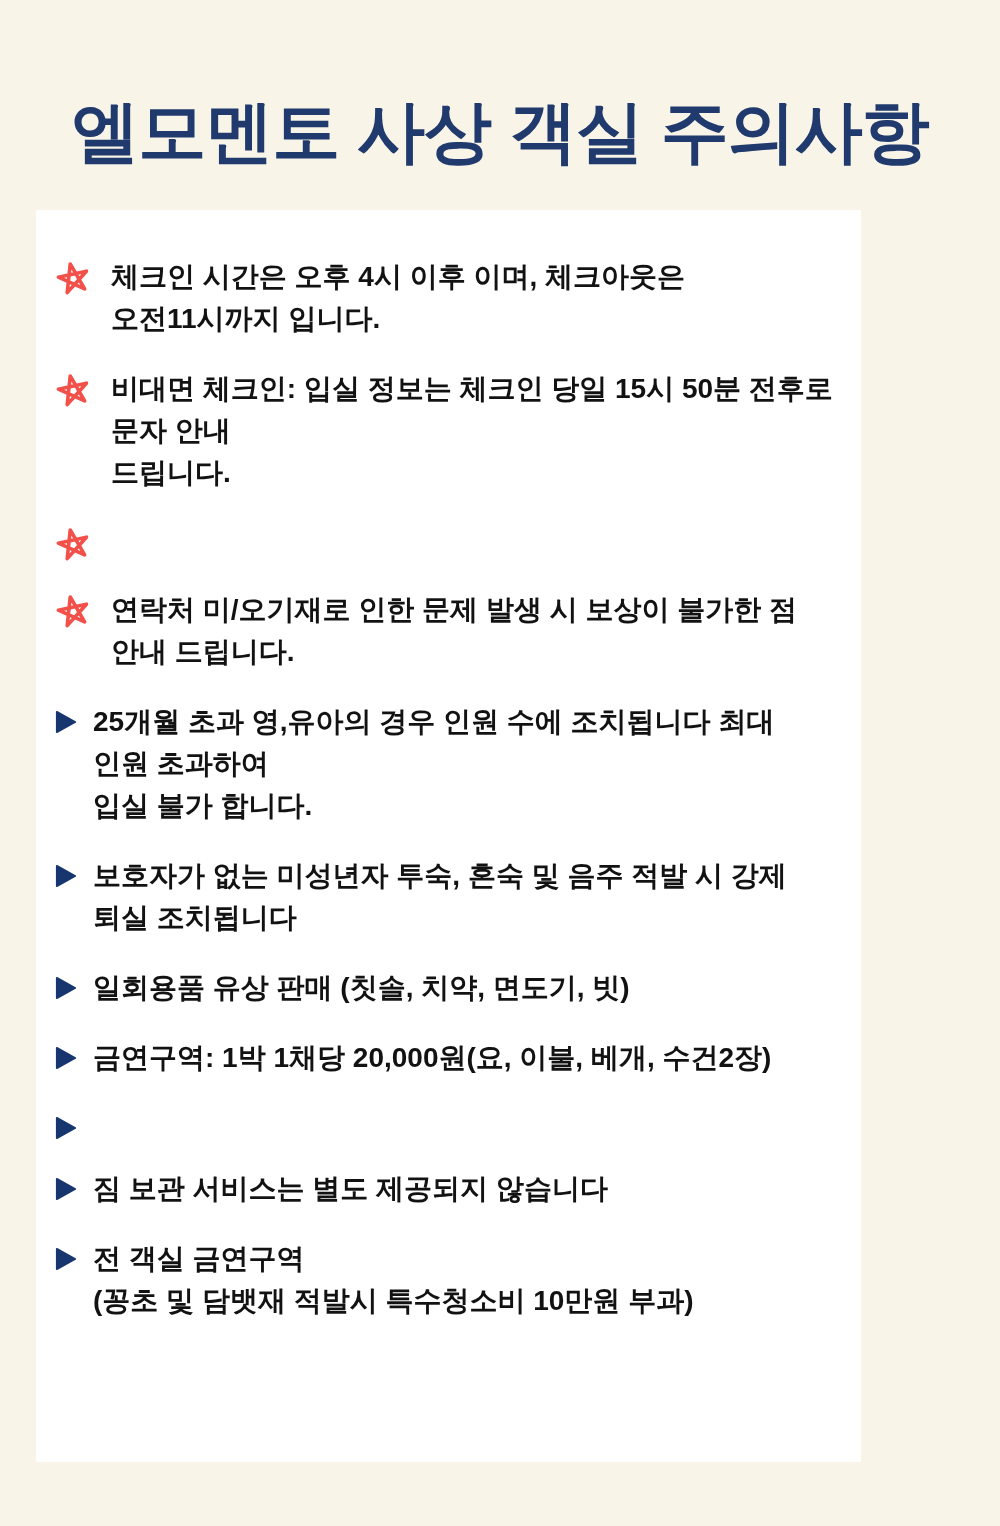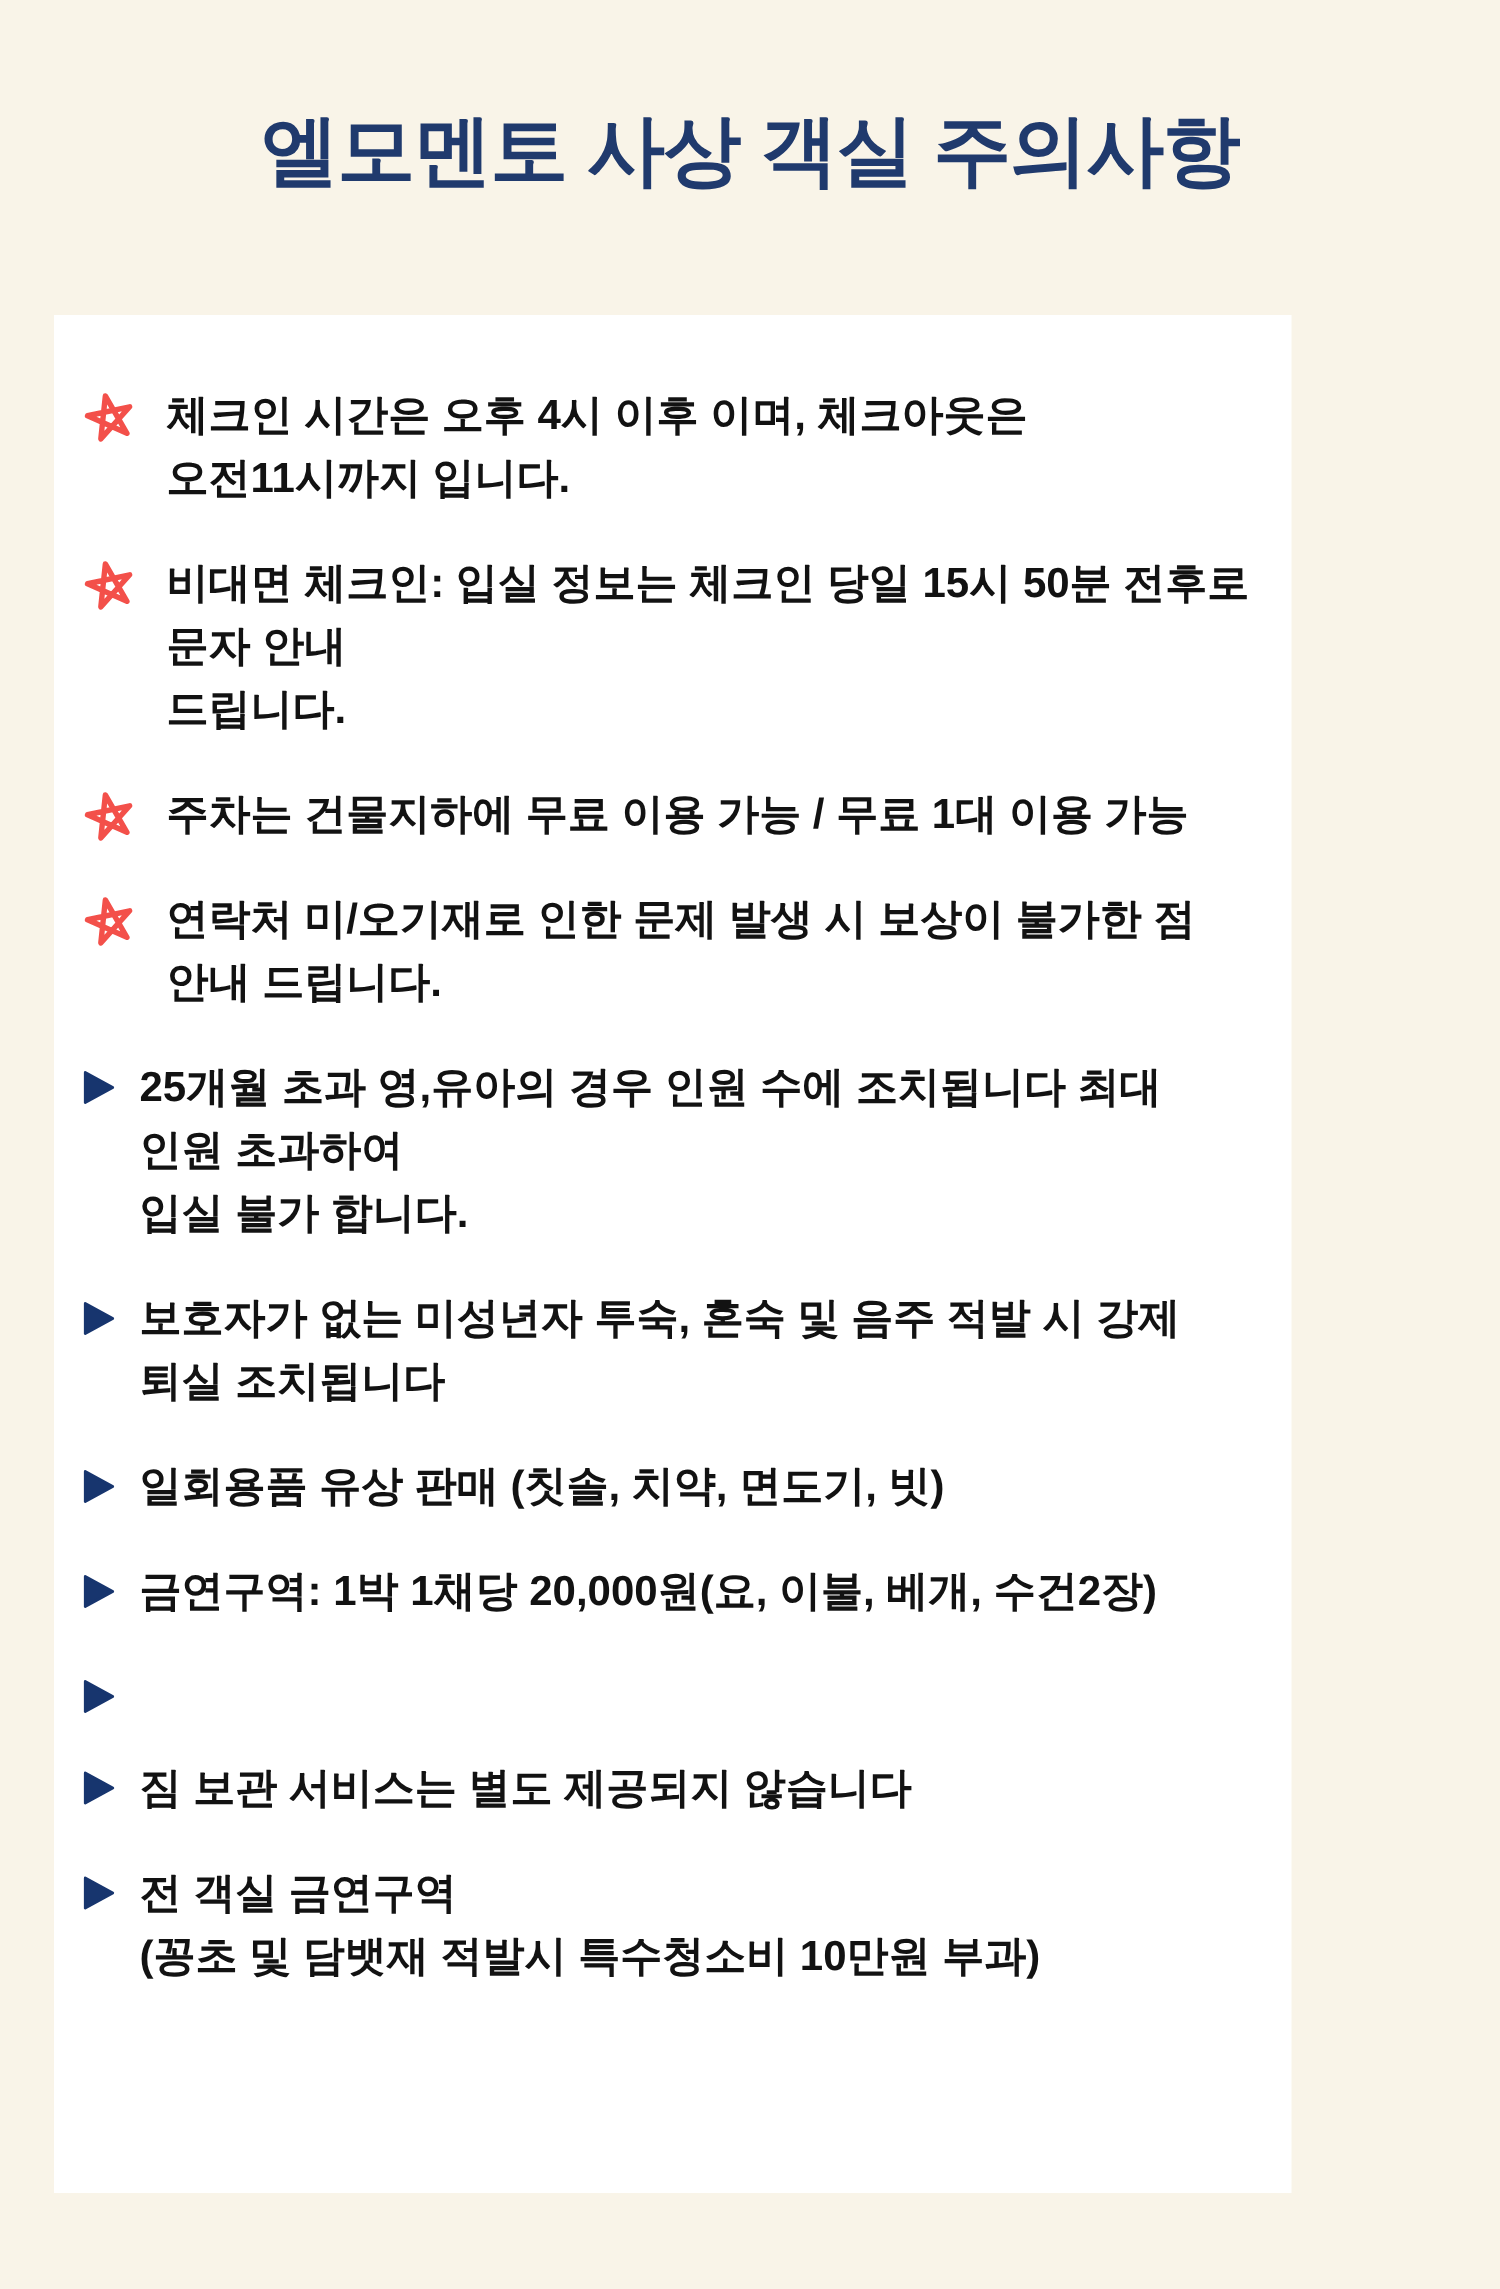--- a/index.html
+++ b/index.html
@@ -20,9 +20,9 @@
     position:relative;
   }
   .title{
-    padding-top:72px;
+    padding-top:92px;
     text-align:center;
-    font-size:52px;
+    font-size:68px;
     font-weight:800;
     letter-spacing:-1px;
     color:var(--title);

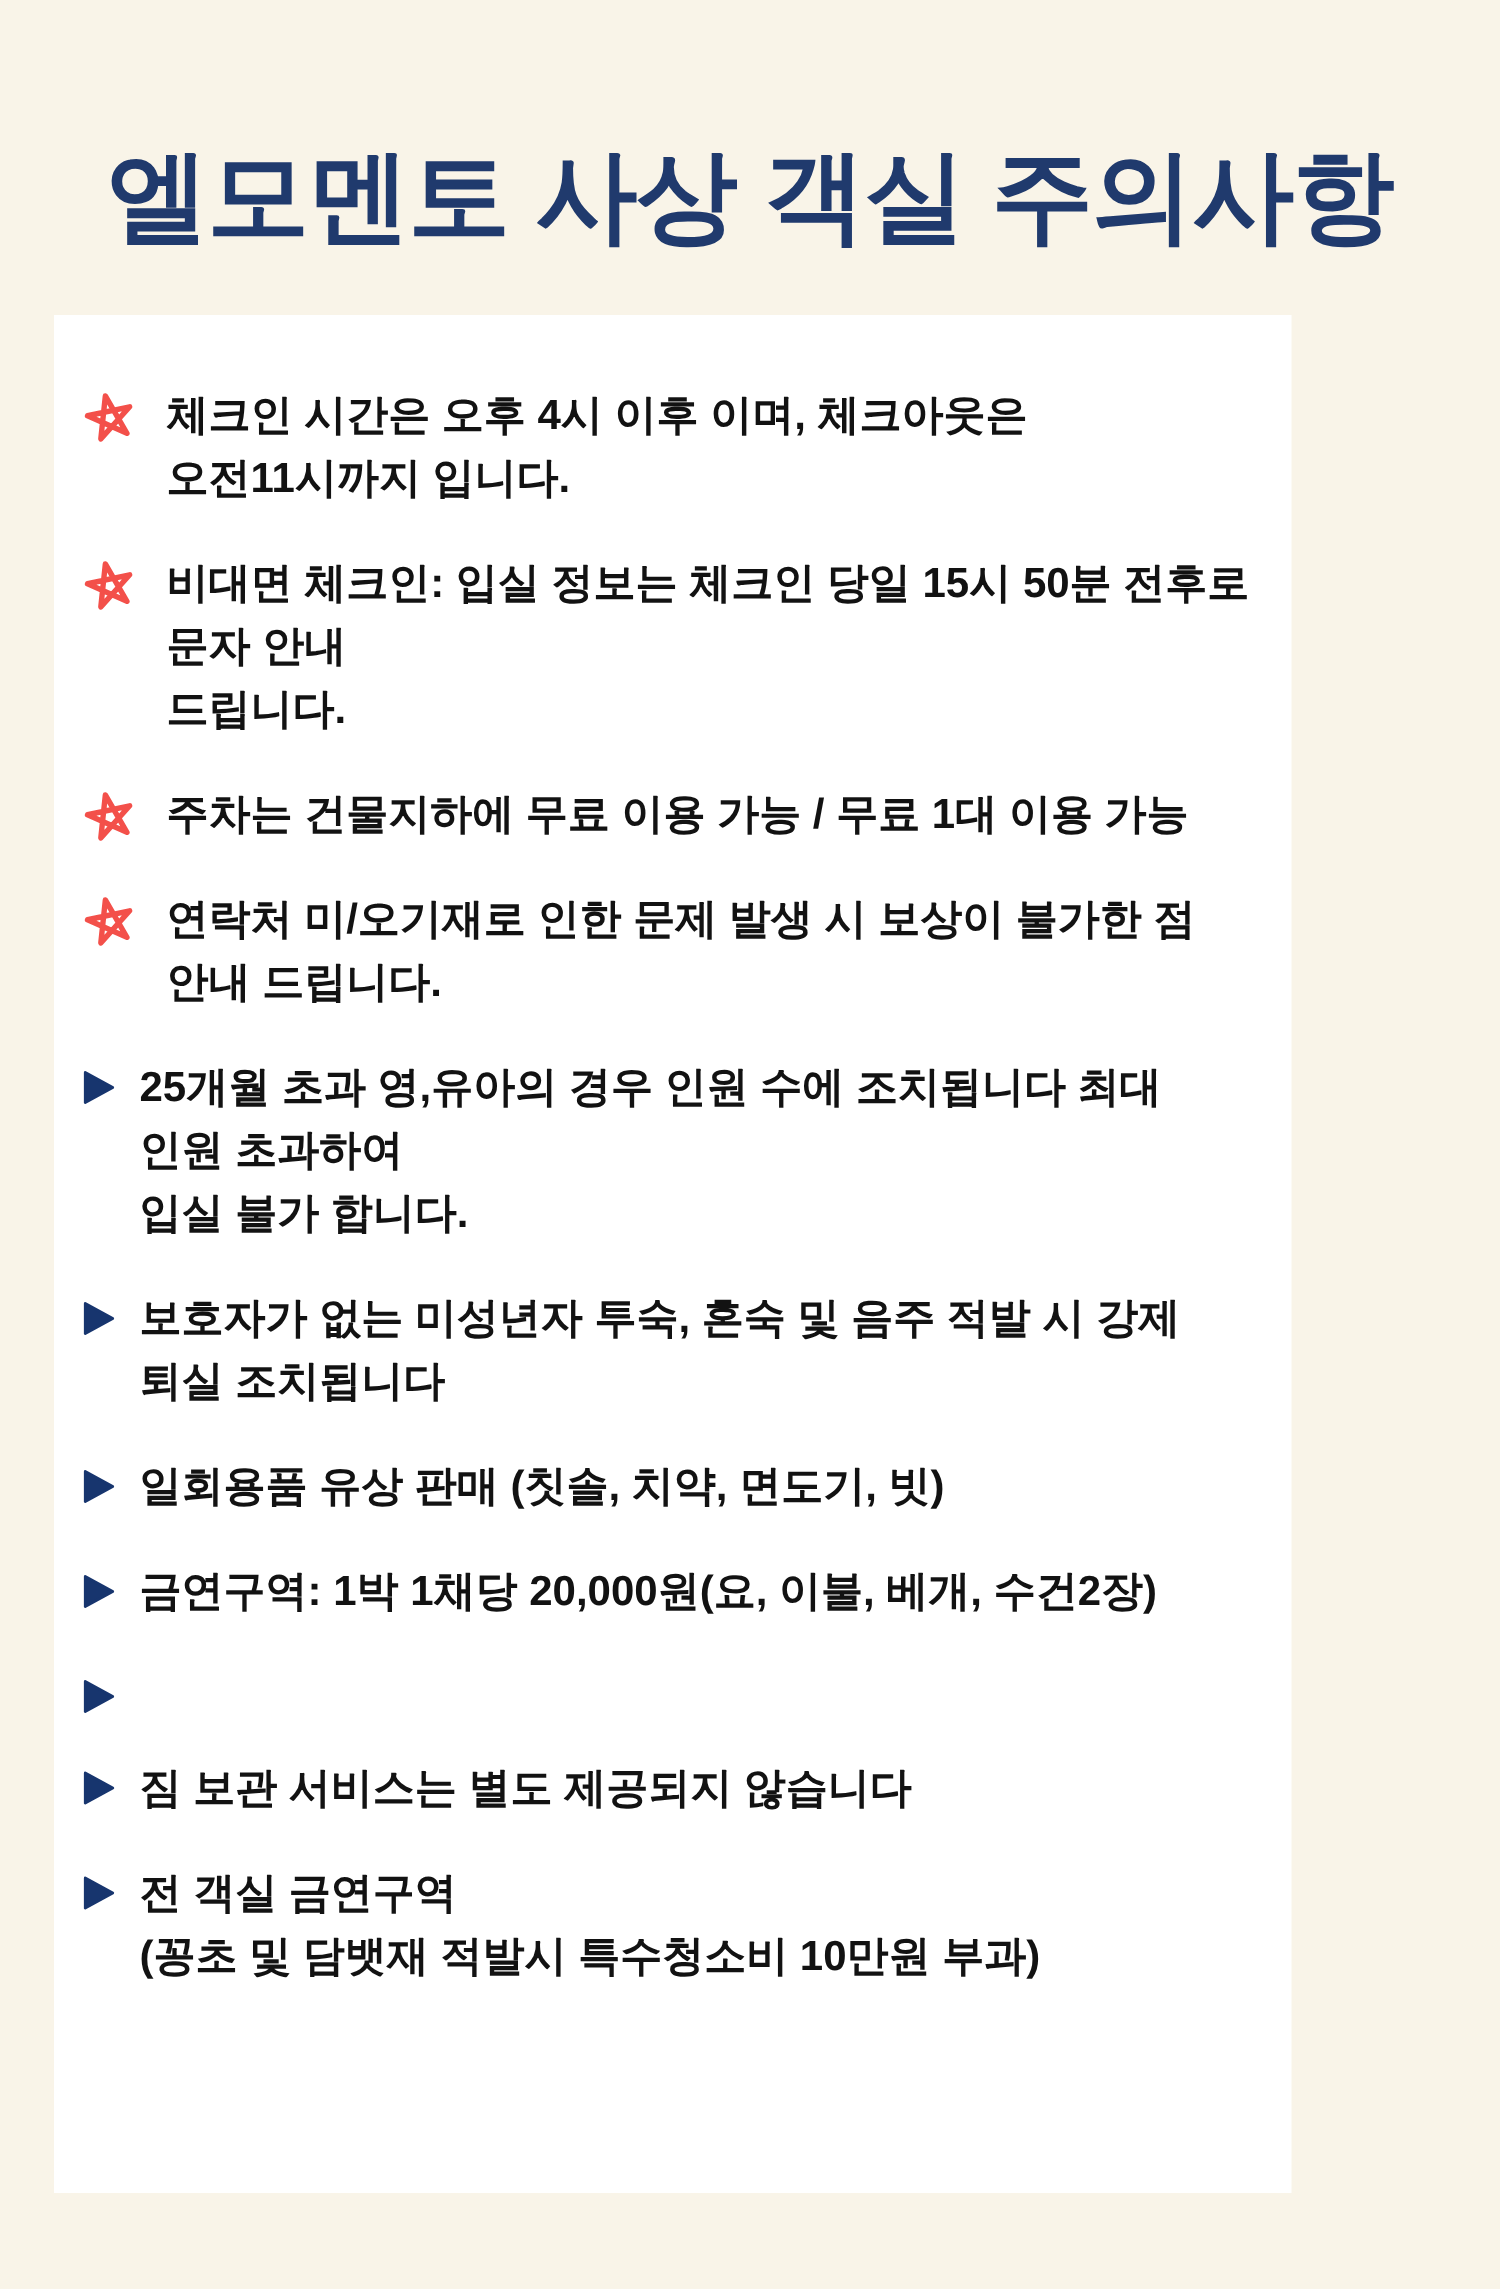--- a/index.html
+++ b/index.html
@@ -108,7 +108,6 @@
               <path d="M50 13 L74.7 89 L10.1 42 L89.9 42 L25.3 89 Z" fill="none" stroke="#f3504a" stroke-width="10" stroke-linejoin="round" stroke-linecap="round"></path>
             </svg>
           </span>
-    <span class="text">주차는 건물지하에 무료 이용 가능 / 무료 1대 이용 가능</span>
   </div>
 
   <div class="item">

